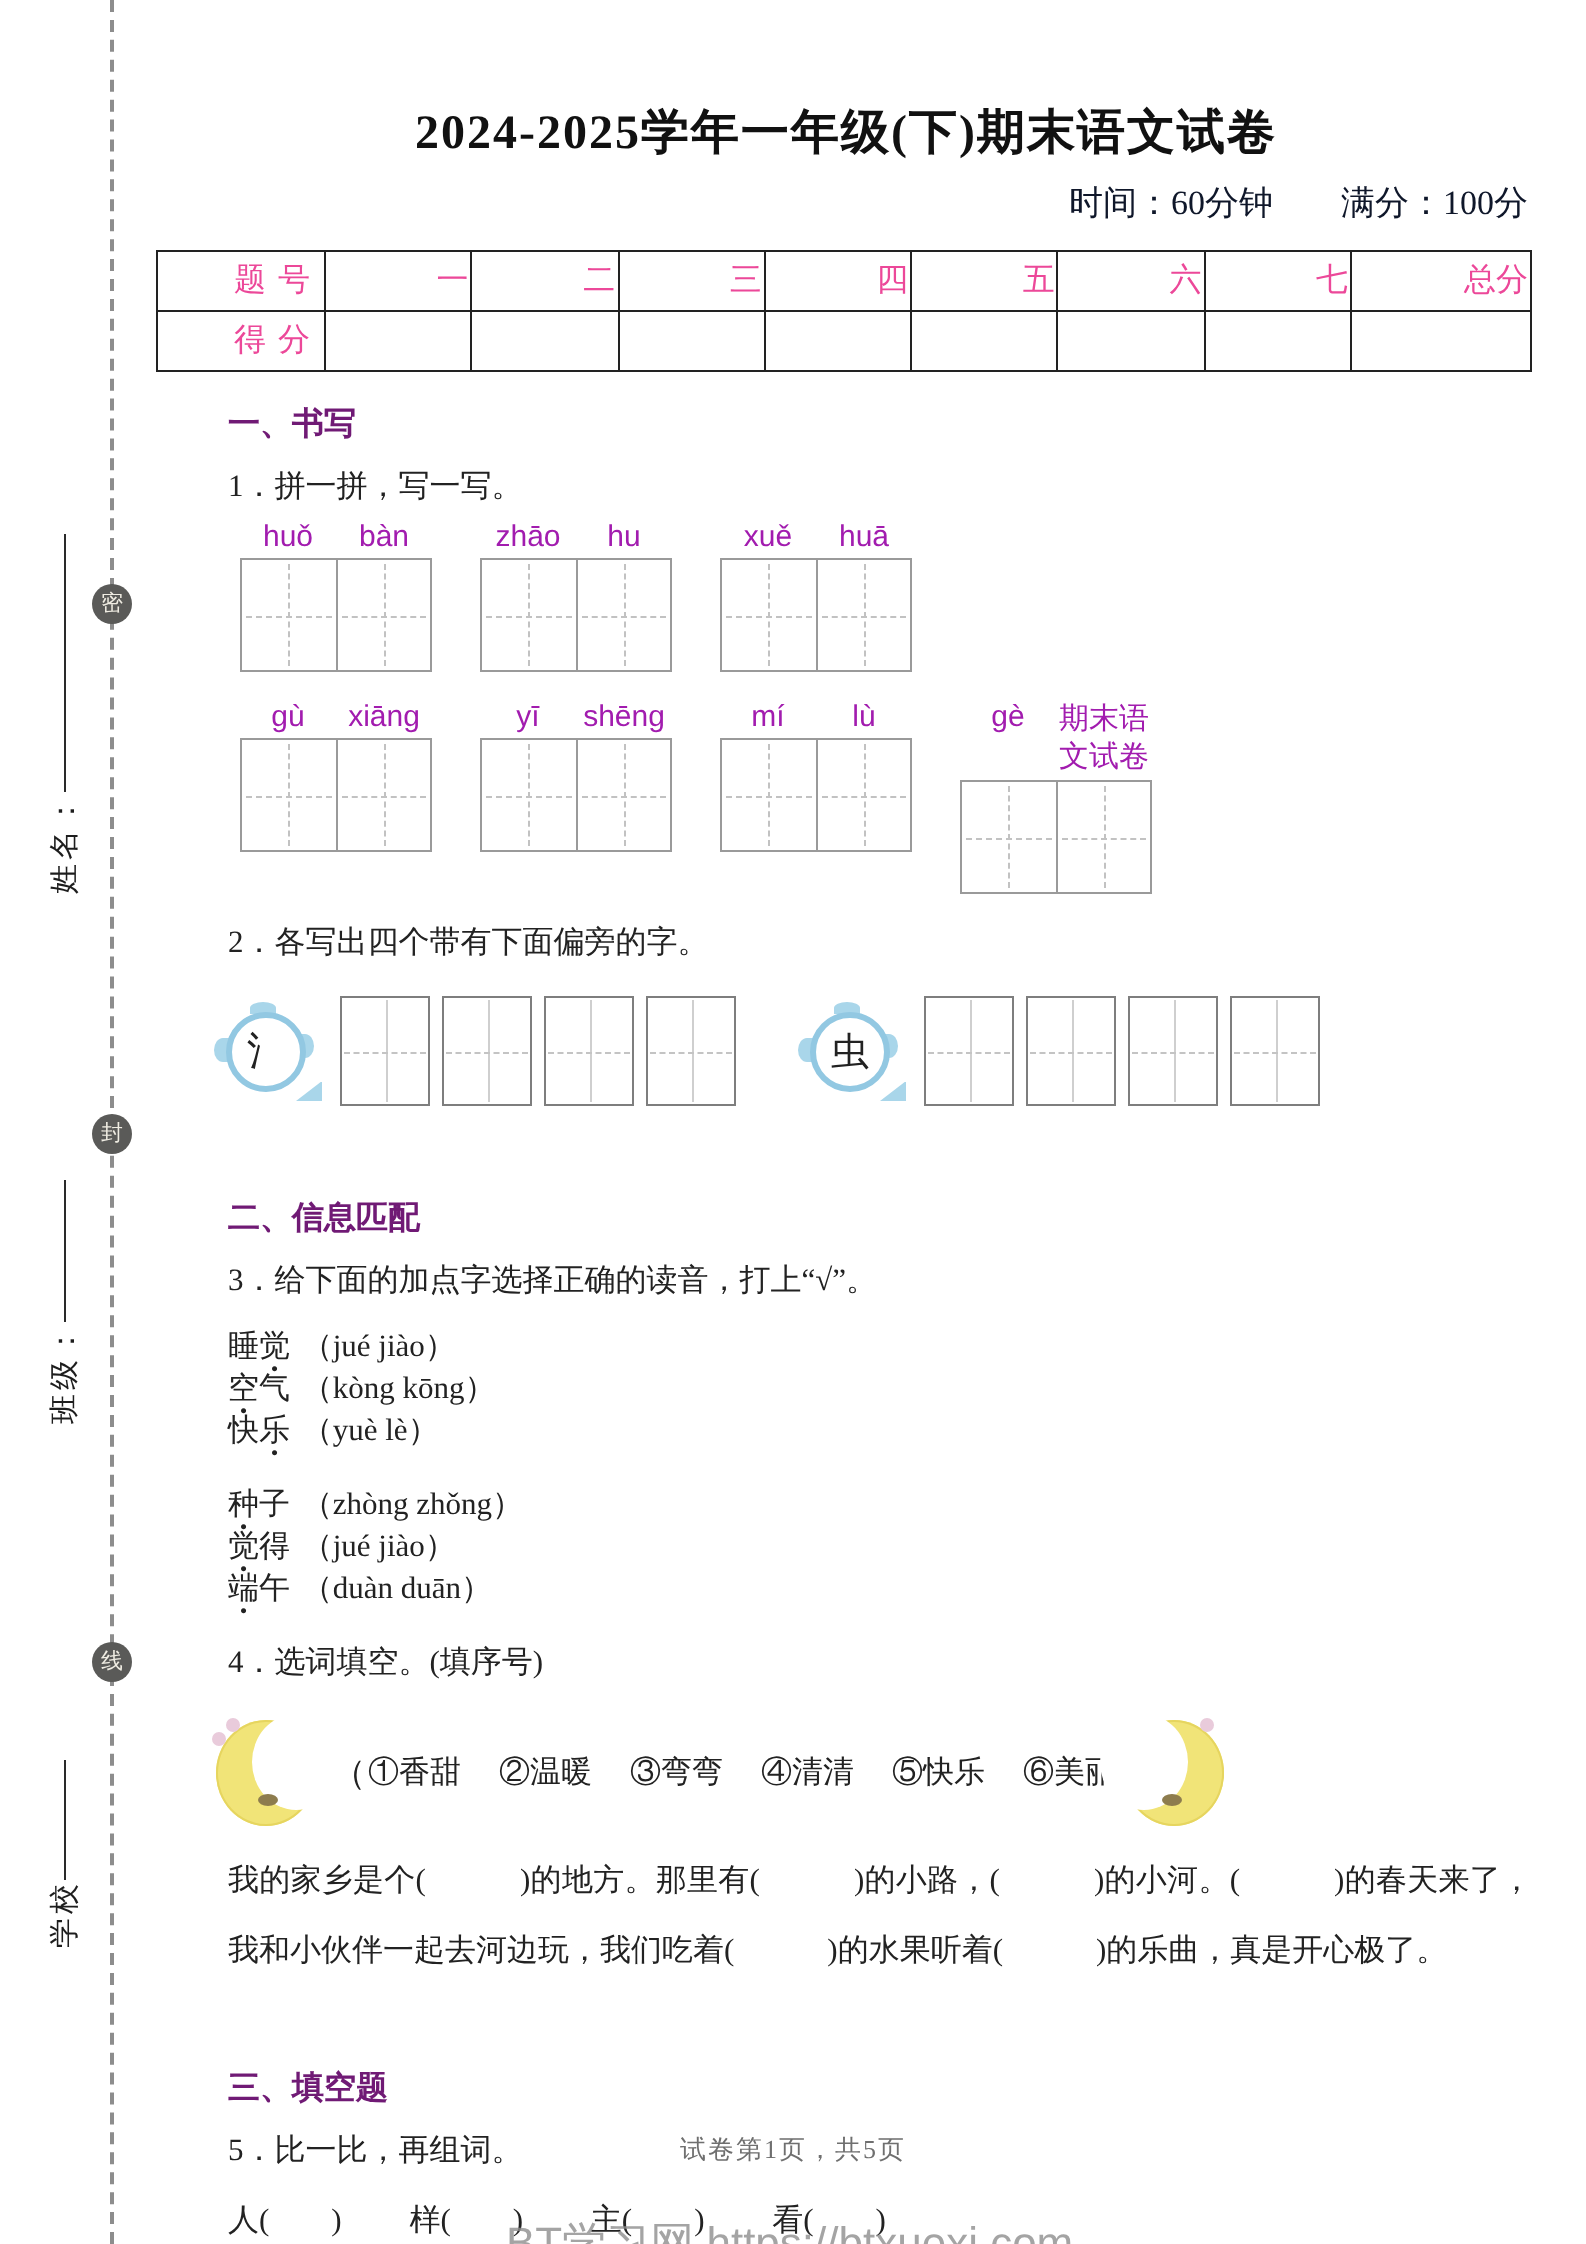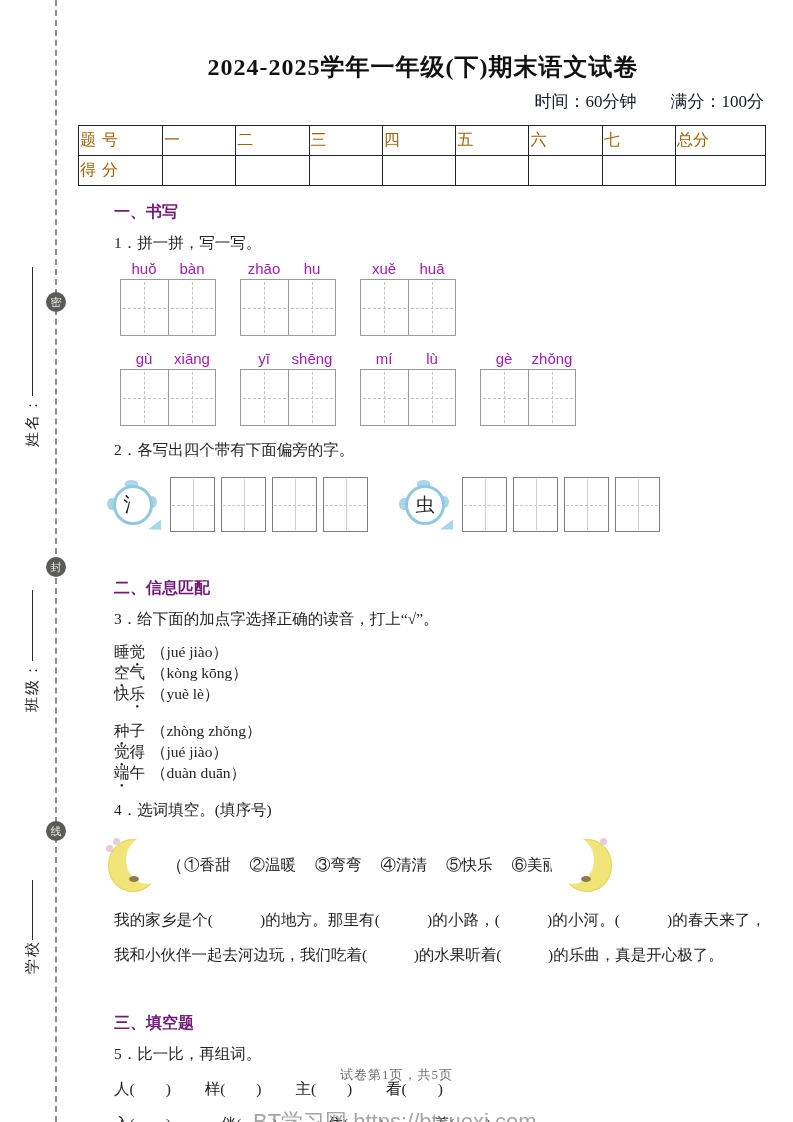--- a/index.html
+++ b/index.html
@@ -22,7 +22,7 @@
 
   
   table.score{border-collapse:collapse;margin-top:12px;width:688px;table-layout:fixed;}
-  table.score td{border:1.6px solid #222;height:27px;text-align:left;font-size:16px;color:#a16207;}
+  table.score td{border:1.6px solid #222;height:27px;text-align:right;font-size:16px;color:#ec4899;}
   table.score td.lbl{letter-spacing:6px;}
 
   

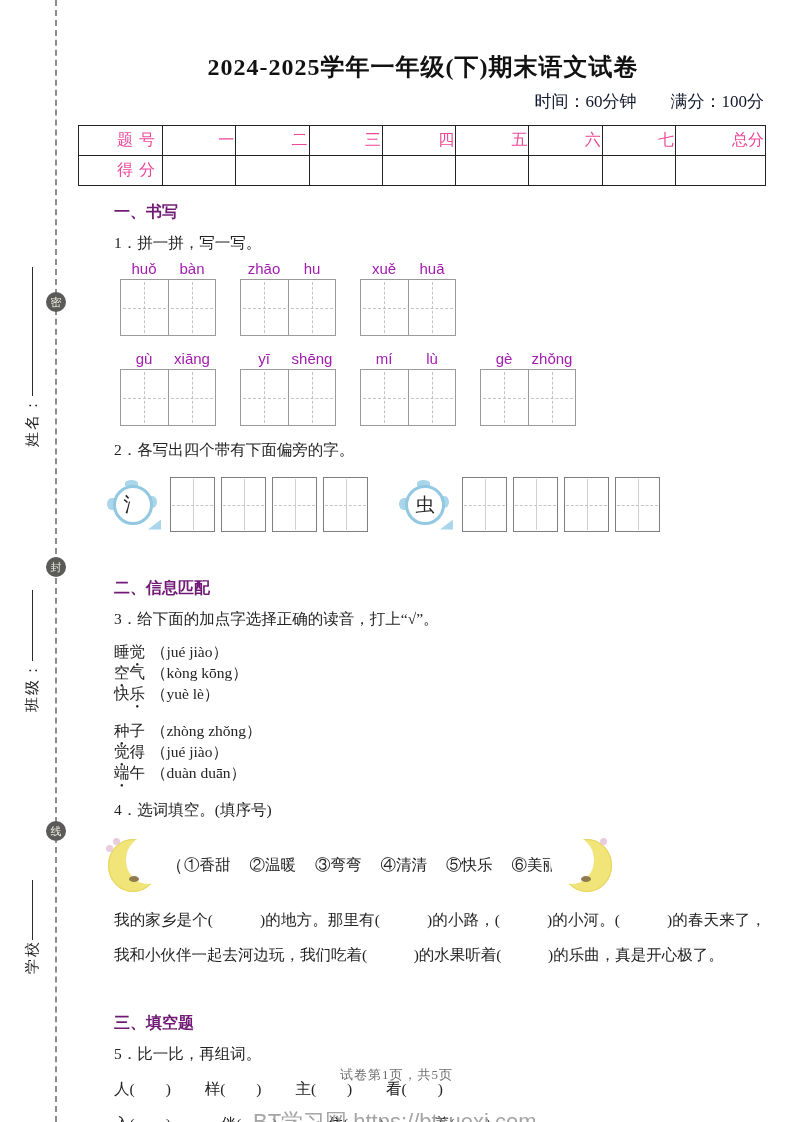--- a/index.html
+++ b/index.html
@@ -226,7 +226,7 @@
         <div class="pgroup-wrap">
           <div class="plabels">
               <span>gè</span>
-              <span>zhǒng</span>
+              <span>期末语文试卷</span>
             </div>
           <div class="pgrid">
               <div class="pcell"></div>

